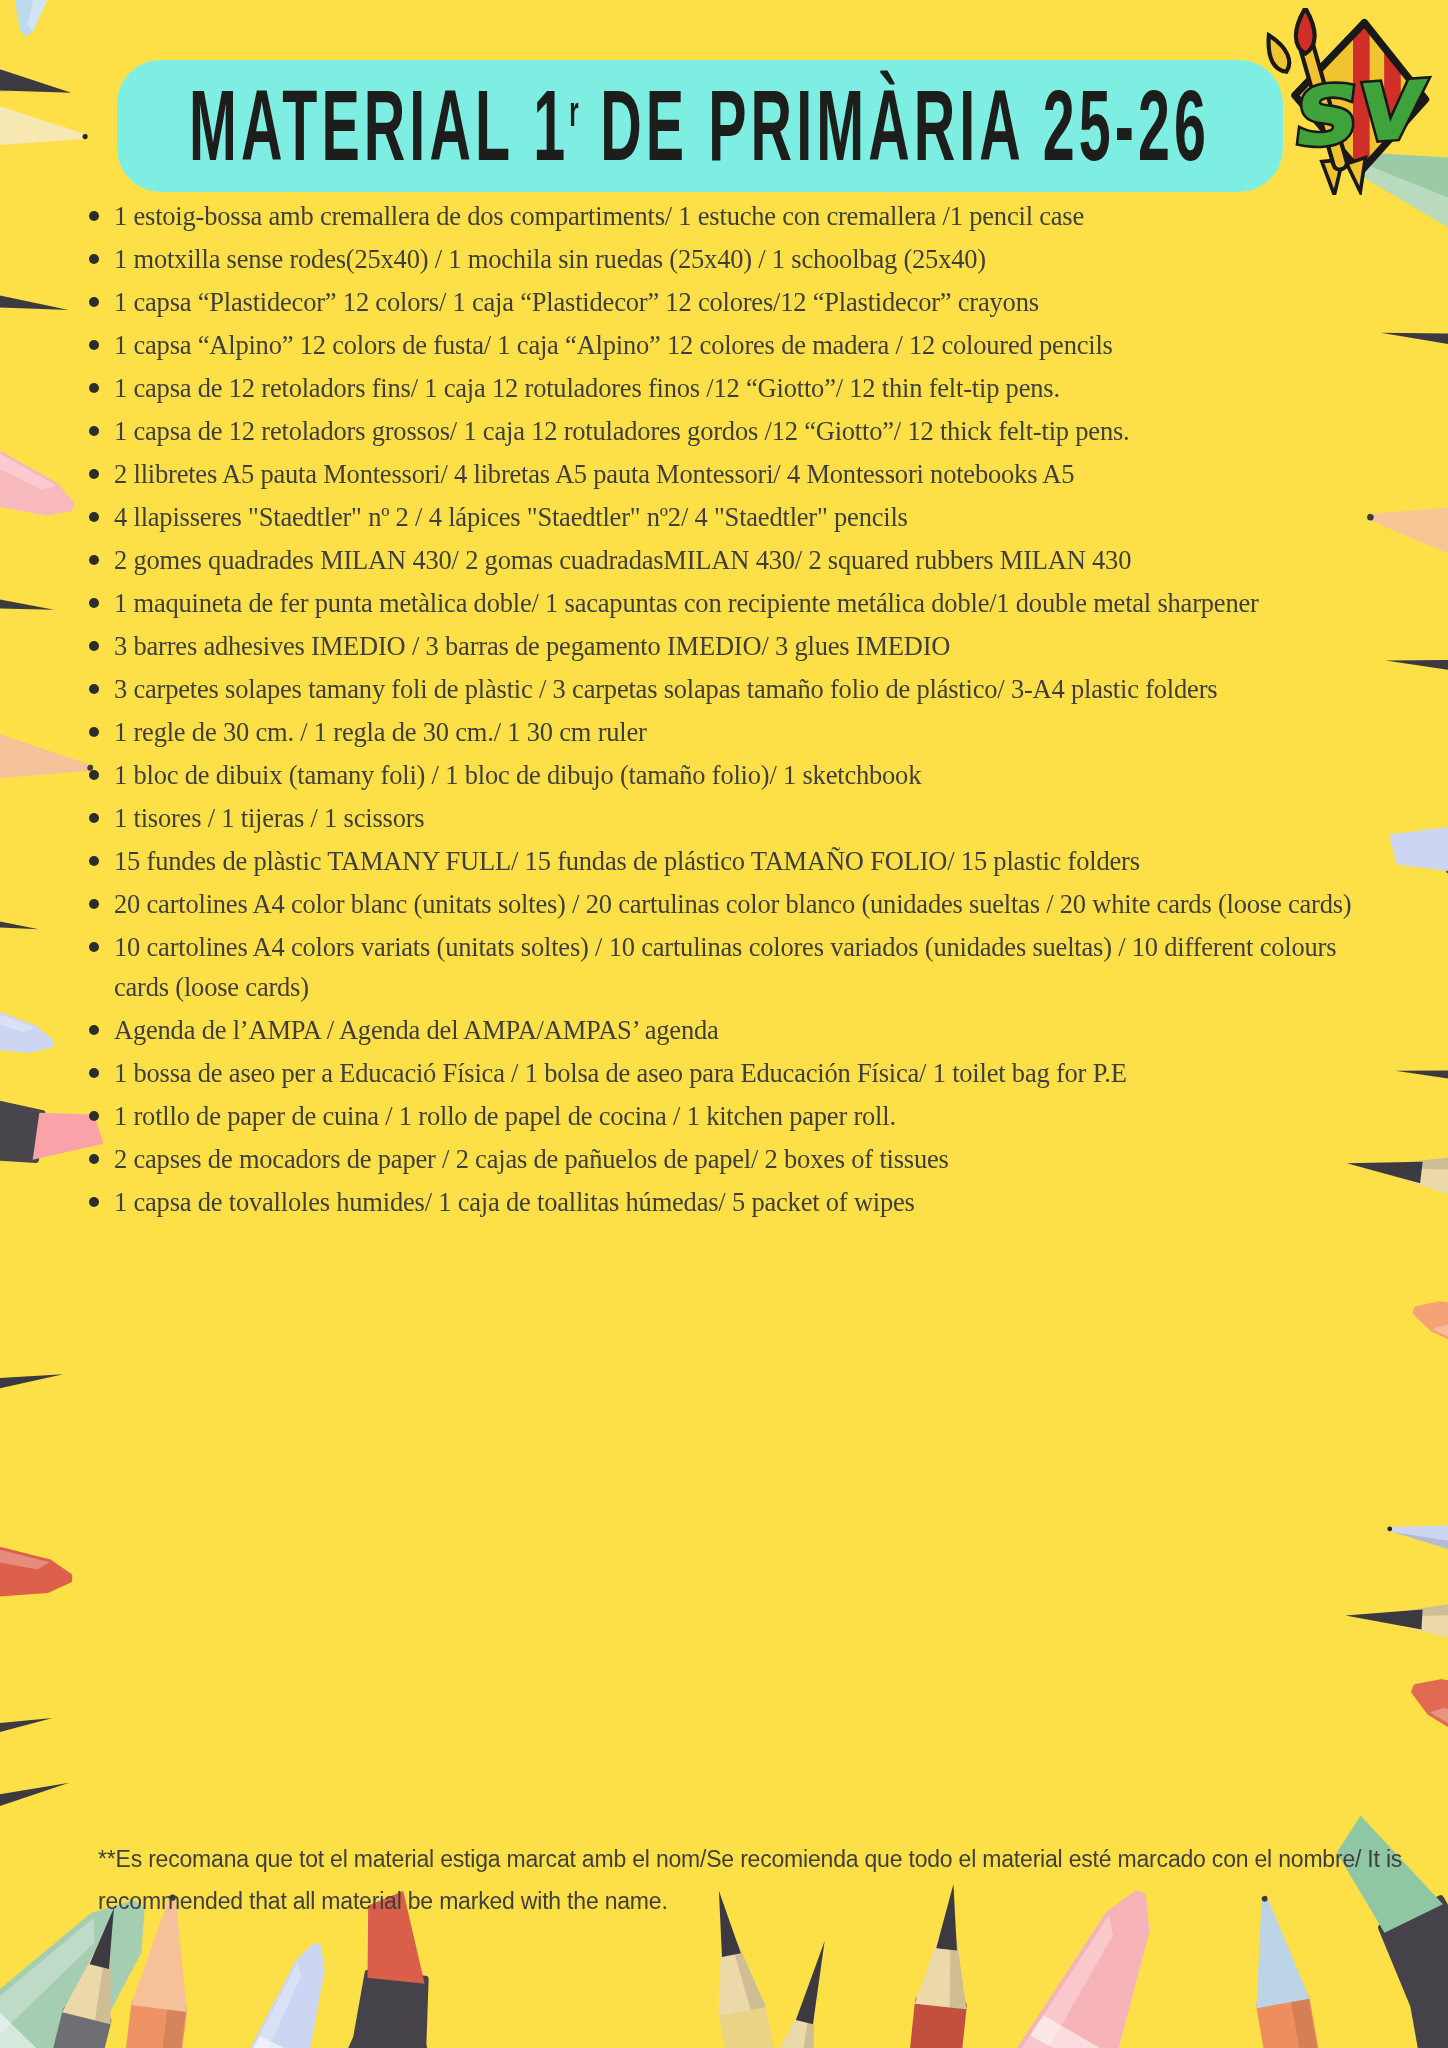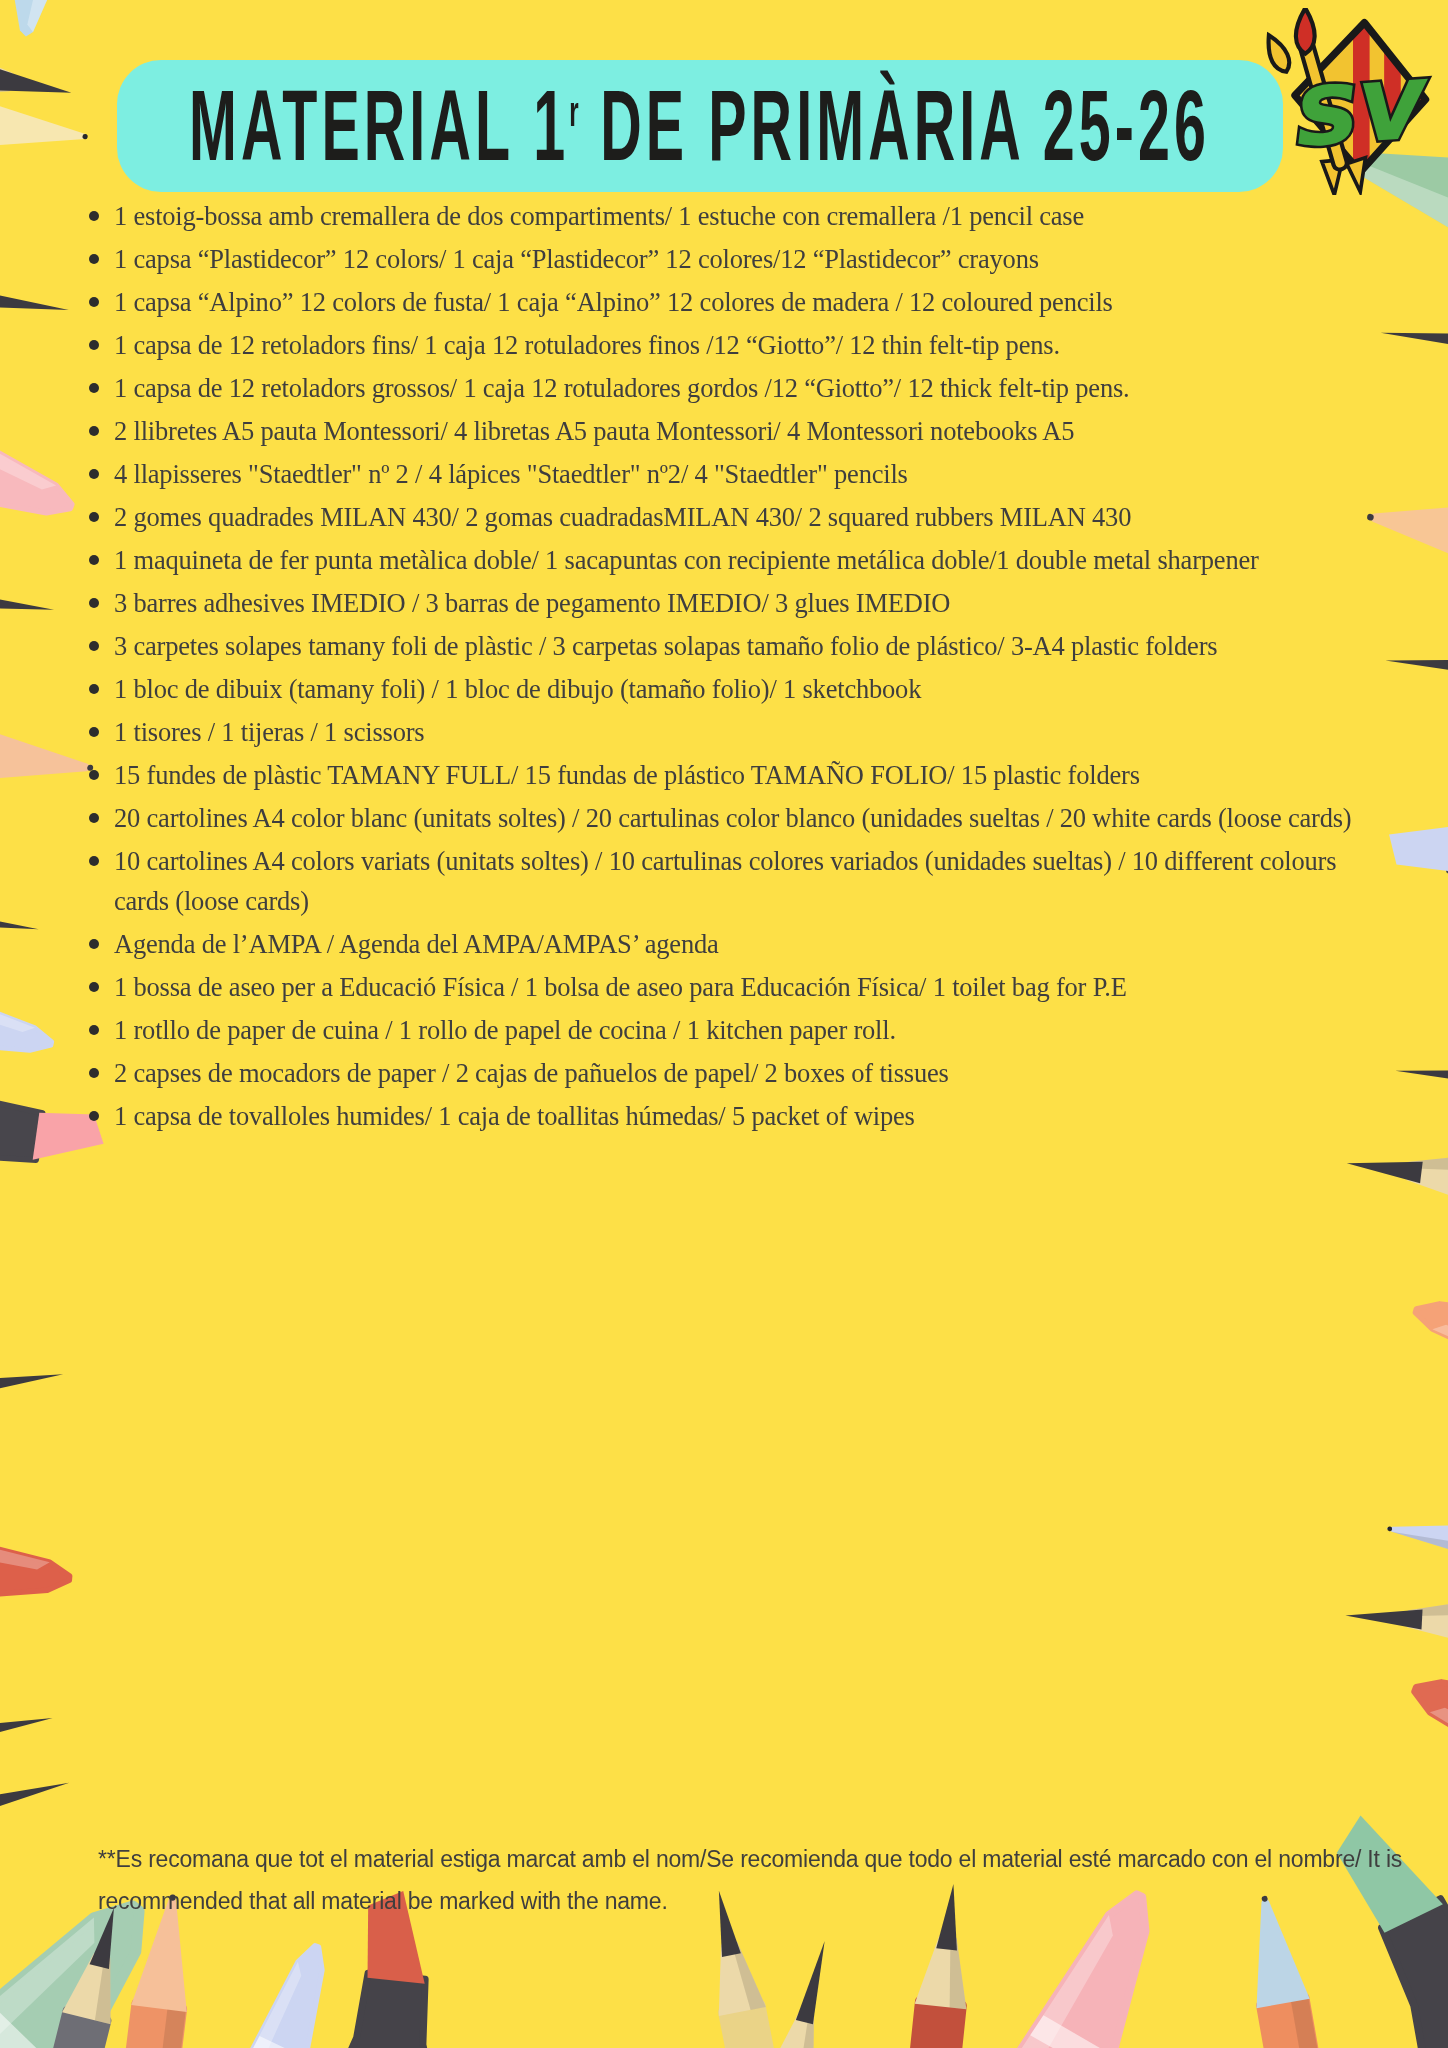--- a/index.html
+++ b/index.html
@@ -261,6 +261,7 @@
 
   <ul class="materials">
       <li>1 estoig-bossa amb cremallera de dos compartiments/ 1 estuche con cremallera /1 pencil case</li>
+      <li>1 motxilla sense rodes(25x40) / 1 mochila sin ruedas (25x40) / 1 schoolbag (25x40)</li>
       <li>1 capsa “Plastidecor” 12 colors/ 1 caja “Plastidecor” 12 colores/12 “Plastidecor” crayons</li>
       <li>1 capsa “Alpino” 12 colors de fusta/ 1 caja “Alpino” 12 colores de madera / 12 coloured pencils</li>
       <li>1 capsa de 12 retoladors fins/ 1 caja 12 rotuladores finos /12 “Giotto”/ 12 thin felt-tip pens.</li>

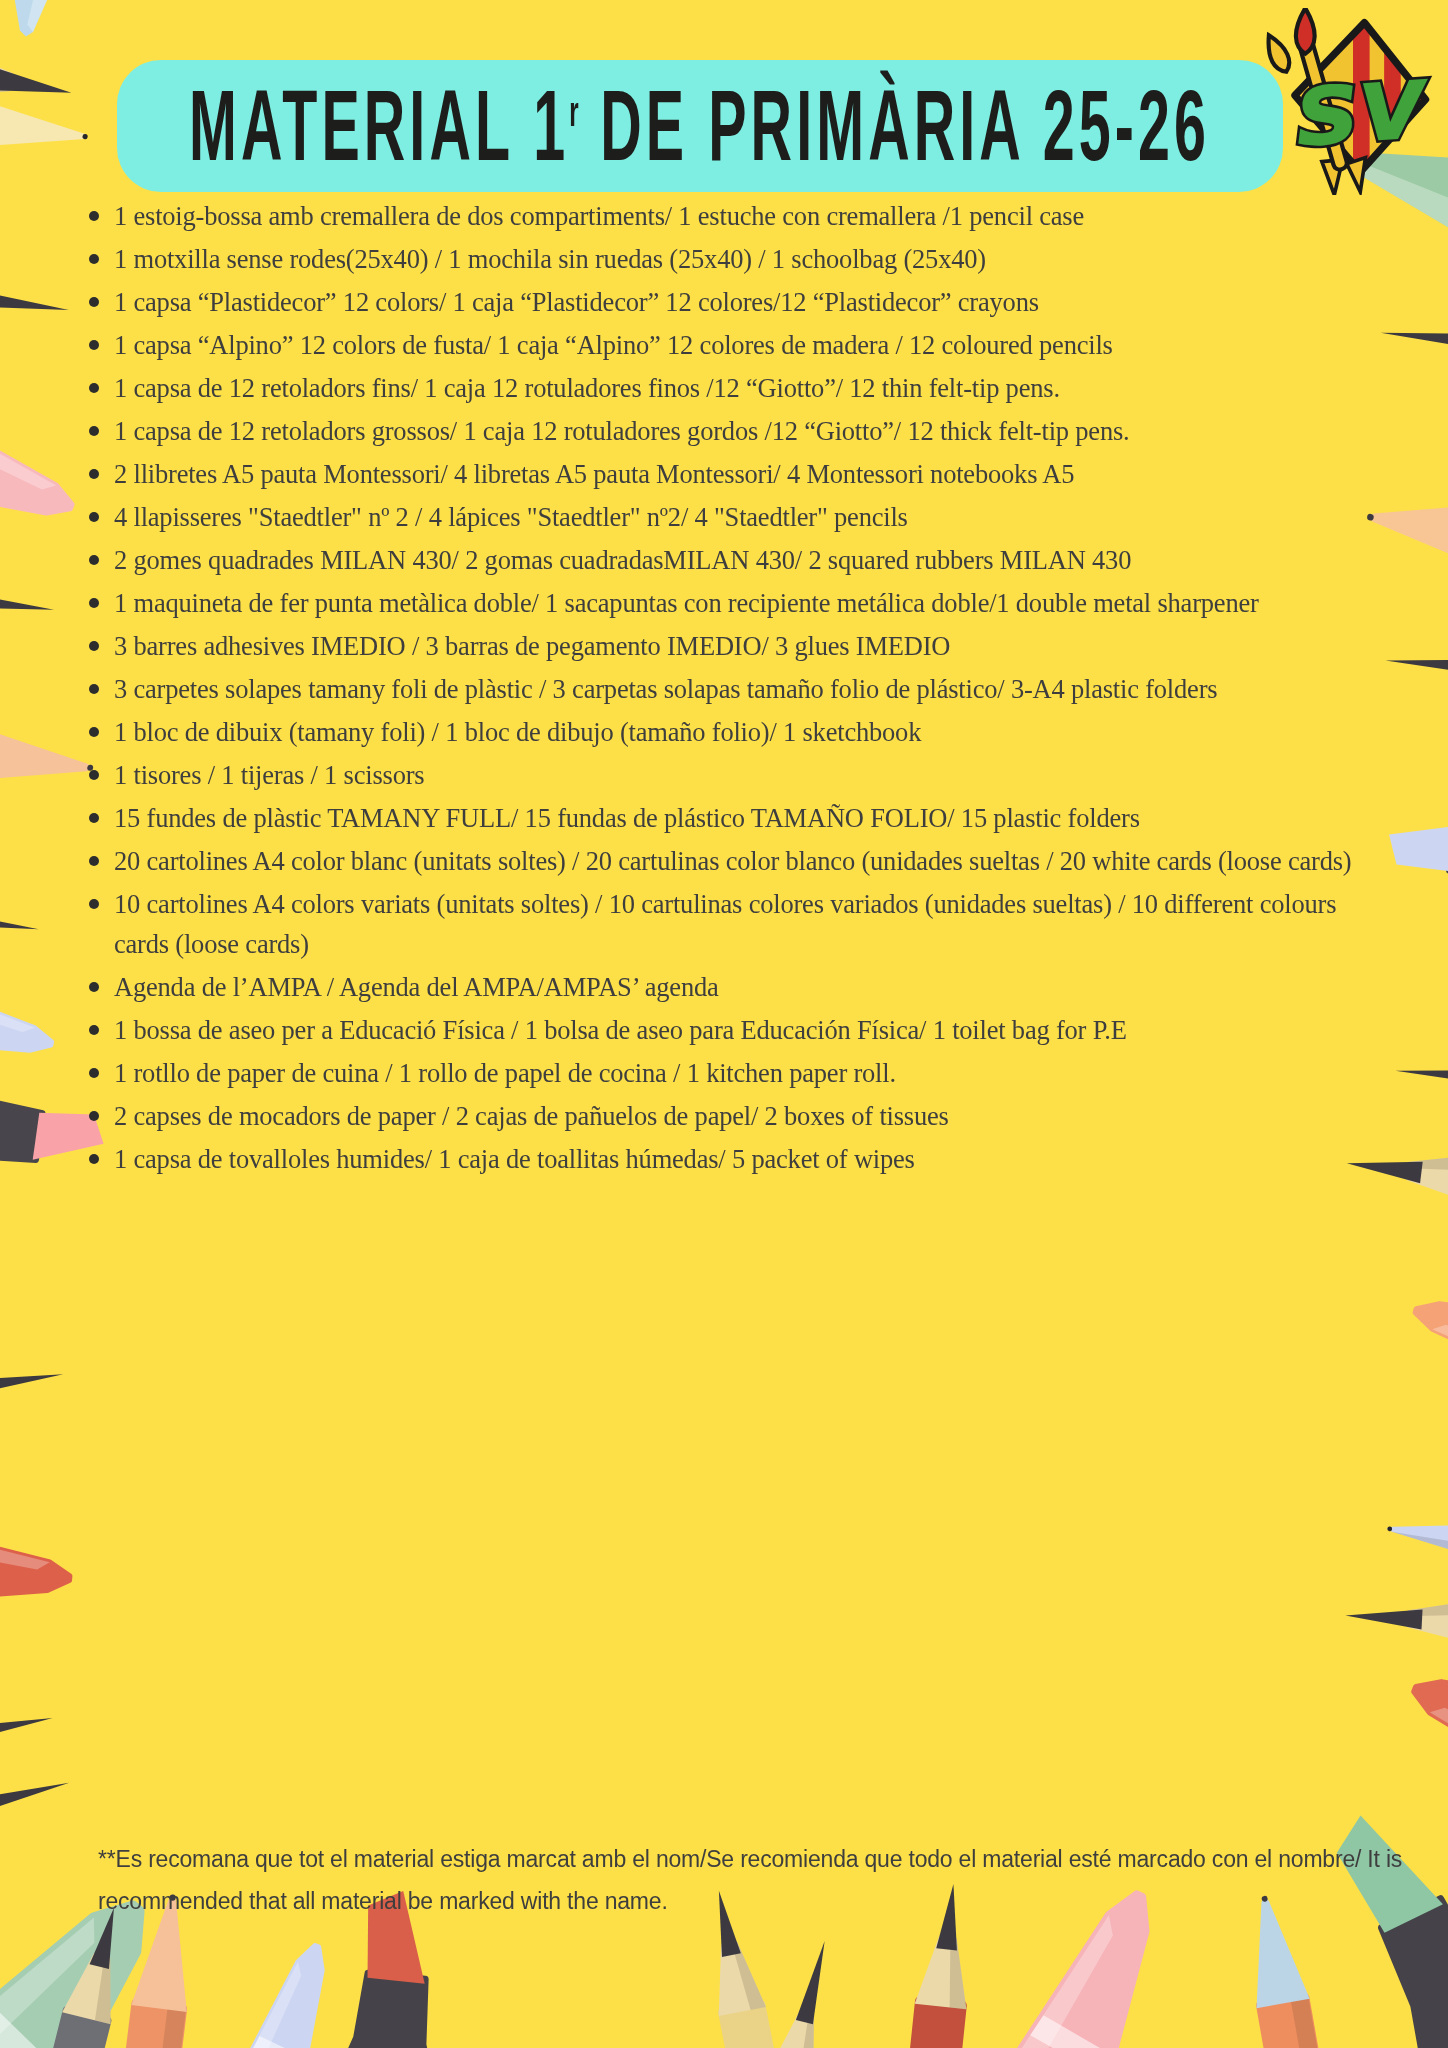--- a/index.html
+++ b/index.html
@@ -272,6 +272,7 @@
       <li>1 maquineta de fer punta metàlica doble/ 1 sacapuntas con recipiente metálica doble/1 double metal sharpener</li>
       <li>3 barres adhesives IMEDIO / 3 barras de pegamento IMEDIO/ 3 glues IMEDIO</li>
       <li>3 carpetes solapes tamany foli de plàstic / 3 carpetas solapas tamaño folio de plástico/ 3-A4 plastic folders</li>
+      <li>1 regle de 30 cm. / 1 regla de 30 cm./ 1 30 cm ruler</li>
       <li>1 bloc de dibuix (tamany foli) / 1 bloc de dibujo (tamaño folio)/ 1 sketchbook</li>
       <li>1 tisores / 1 tijeras / 1 scissors</li>
       <li>15 fundes de plàstic TAMANY FULL/ 15 fundas de plástico TAMAÑO FOLIO/ 15 plastic folders</li>

